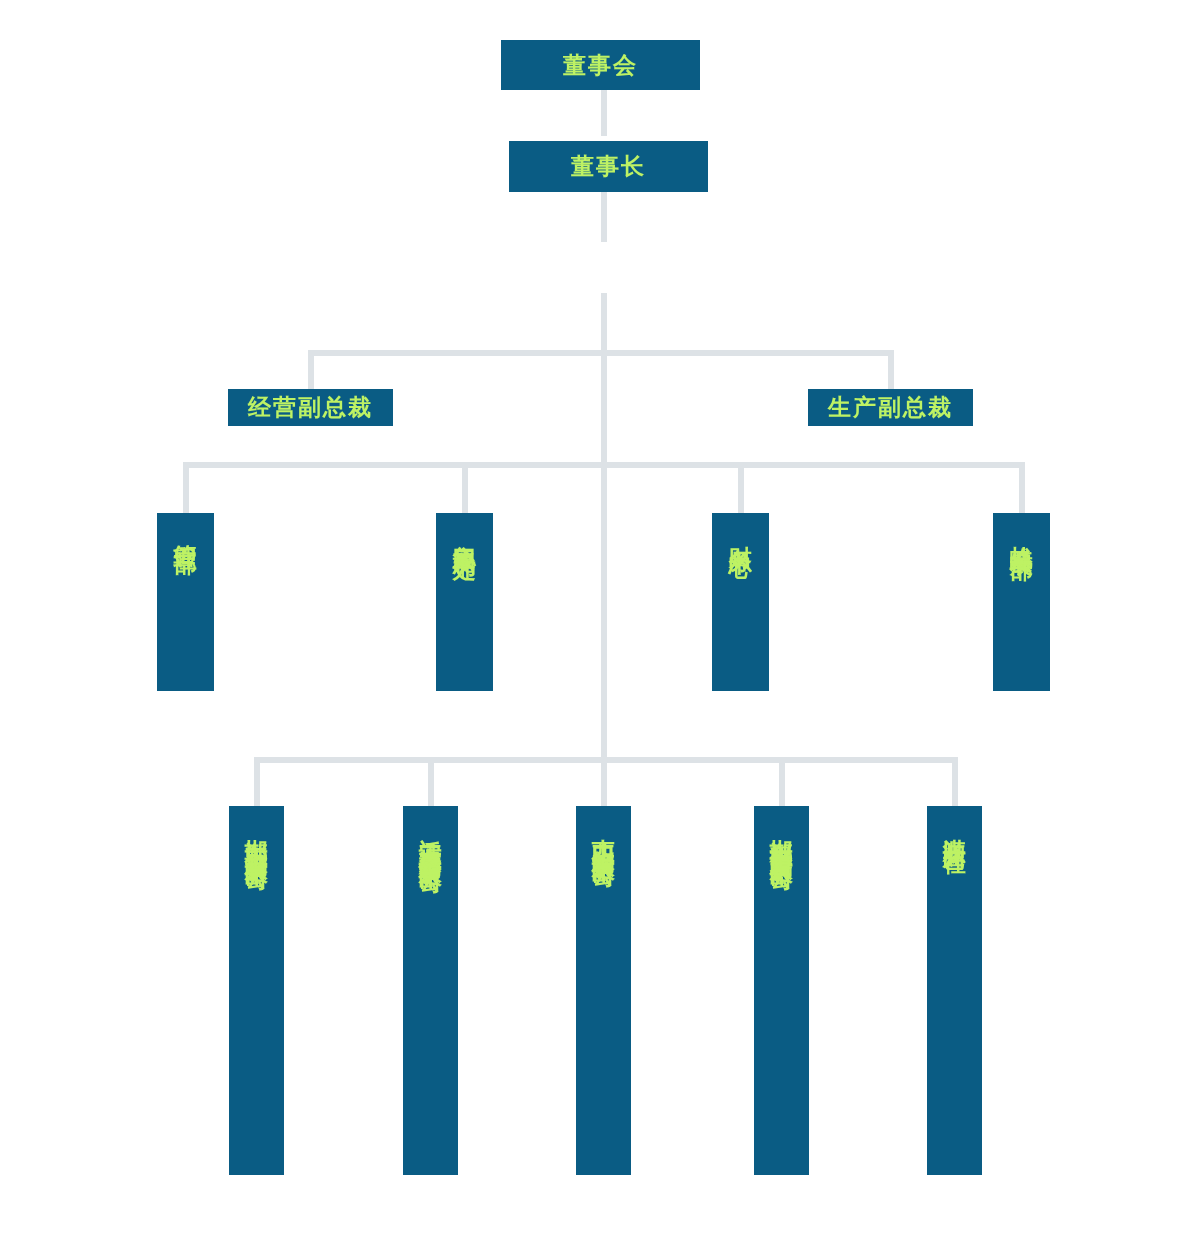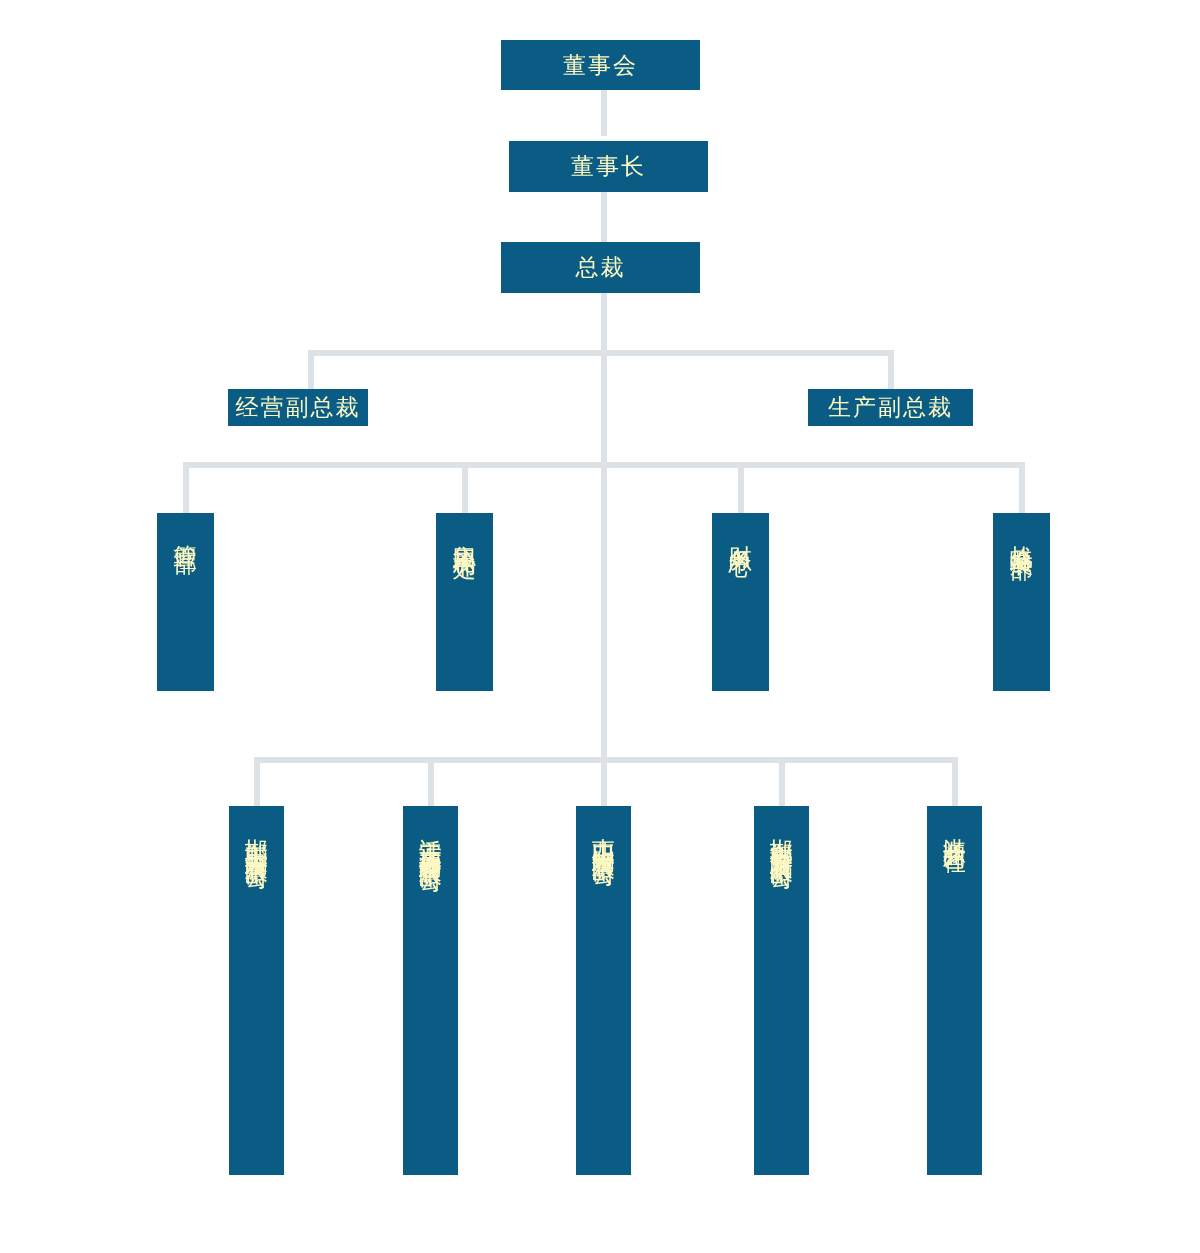--- a/index.html
+++ b/index.html
@@ -30,10 +30,11 @@
   .node {
     position: absolute;
     background: #0a5c84;
-    color: #fef9c3;
+    color: #bef264;
     box-sizing: border-box;
     display: flex;
     overflow: hidden;
+    font-weight: bold;
   }
   
   .node-h {

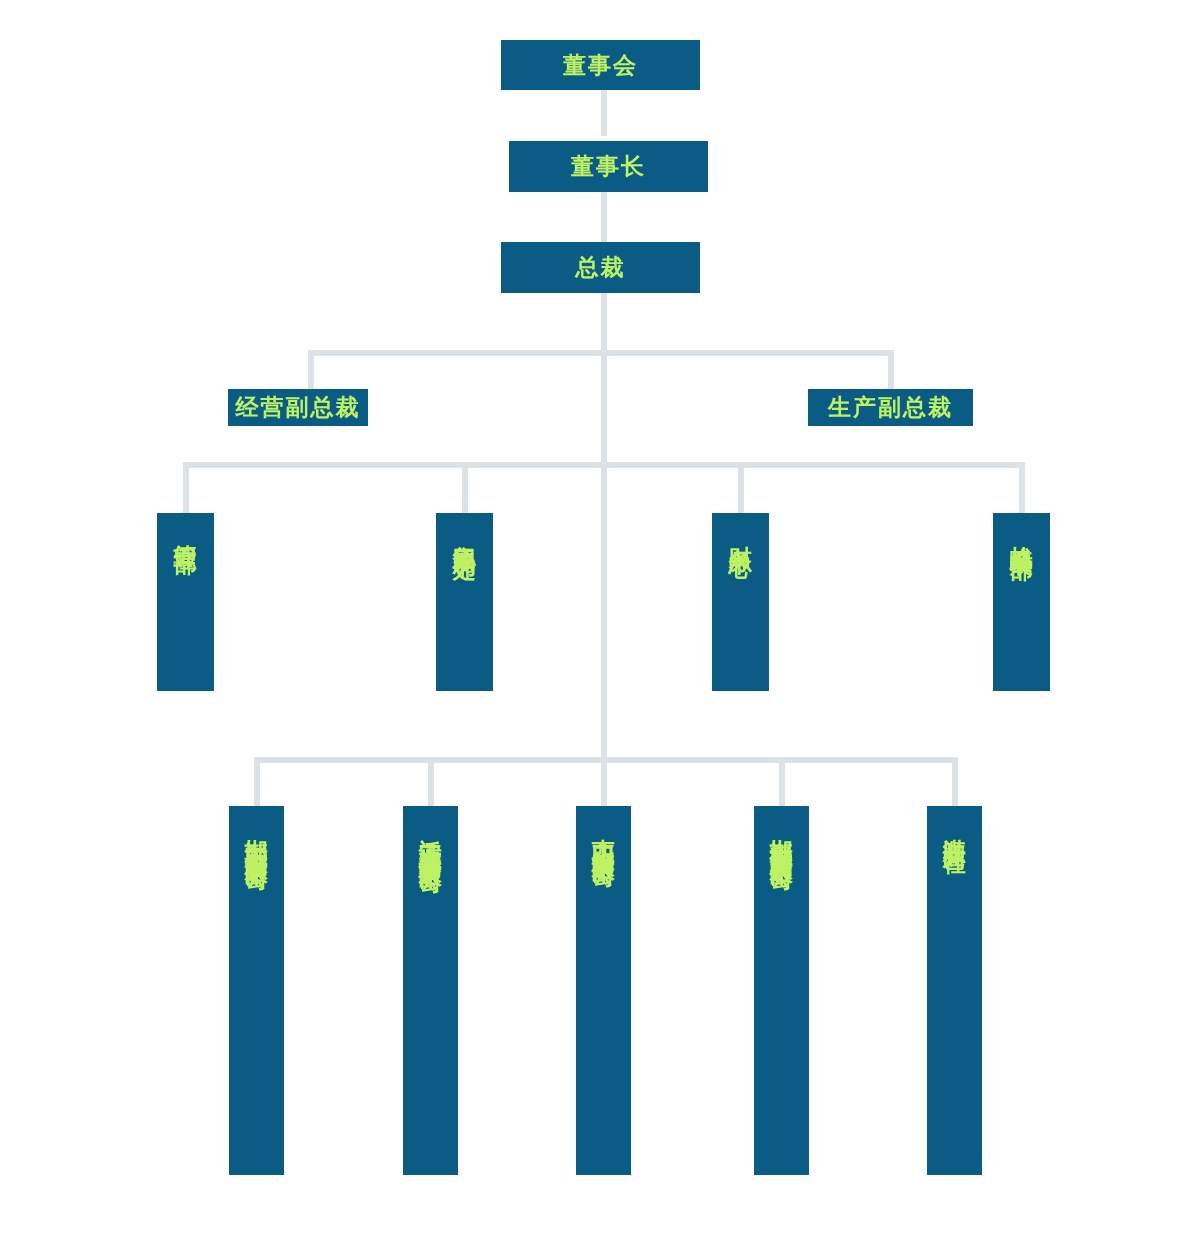--- a/index.html
+++ b/index.html
@@ -100,9 +100,6 @@
     <span class="node-label">董事长</span>
   </div>
 
-  <div class="node node-h" style="left:501px; top:242px; width:199px; height:51px;">
-    <span class="node-label">总裁</span>
-  </div>
 
   <div class="node node-h" style="left:228px; top:389px; width:140px; height:37px;">
     <span class="node-label">经营副总裁</span>

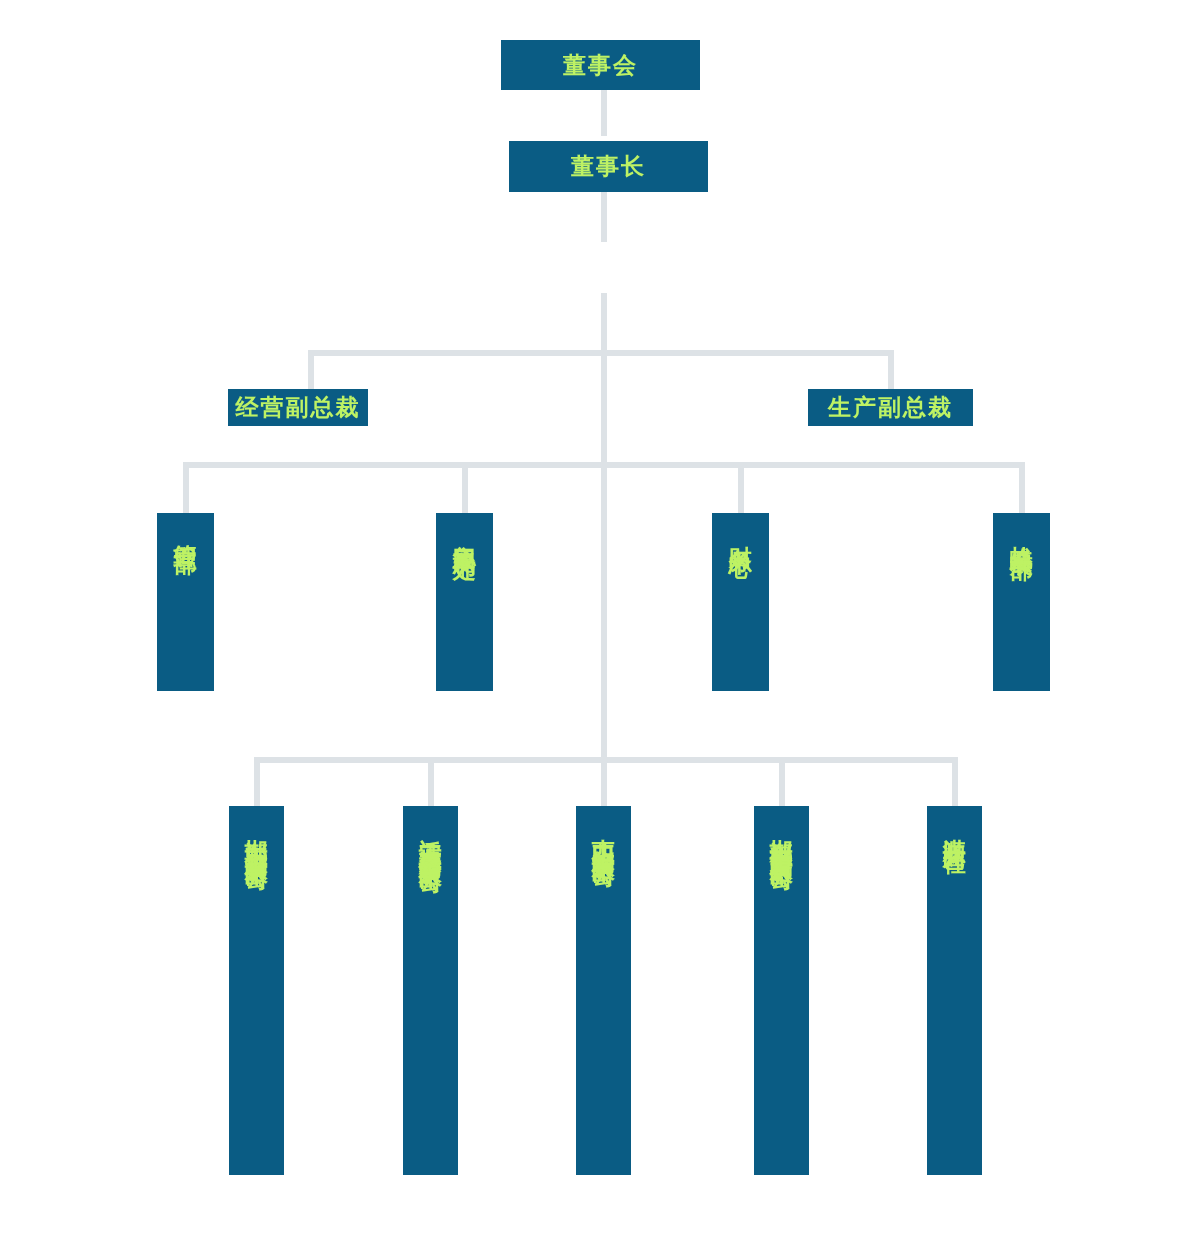--- a/index.html
+++ b/index.html
@@ -101,7 +101,7 @@
   </div>
 
 
-  <div class="node node-h" style="left:228px; top:389px; width:140px; height:37px;">
+  <div class="node node-h" style="left:228px; top:389px; width:165px; height:37px;">
     <span class="node-label">经营副总裁</span>
   </div>
   <div class="node node-h" style="left:808px; top:389px; width:165px; height:37px;">

